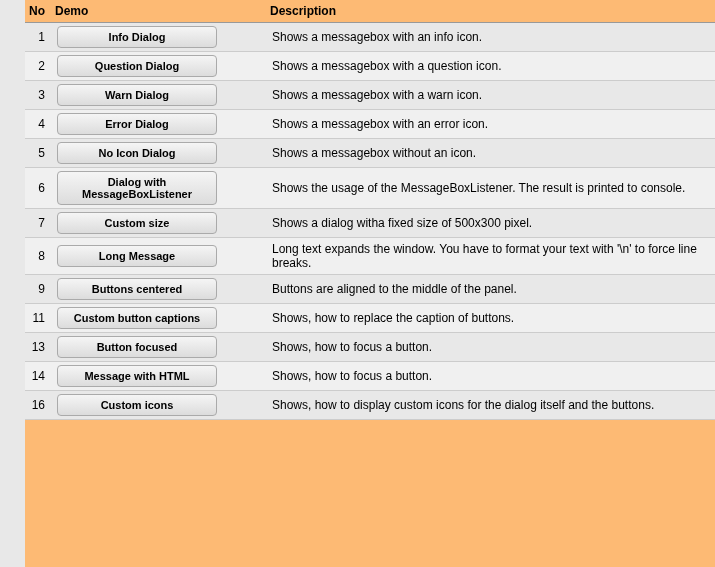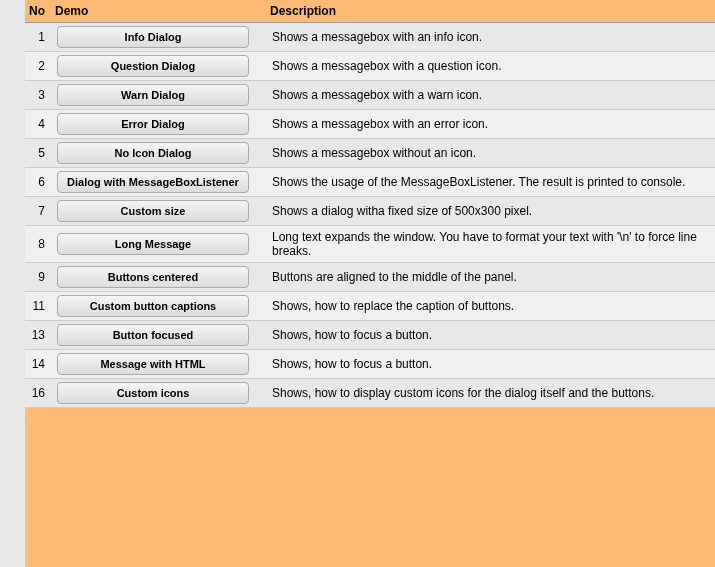--- a/index.html
+++ b/index.html
@@ -65,7 +65,7 @@
     }
     .demo-btn {
       display: inline-block;
-      width: 192px;
+      width: 160px;
       padding: 4px 8px;
       background: linear-gradient(to bottom, #f5f5f5, #dcdcdc);
       border: 1px solid #aaa;

